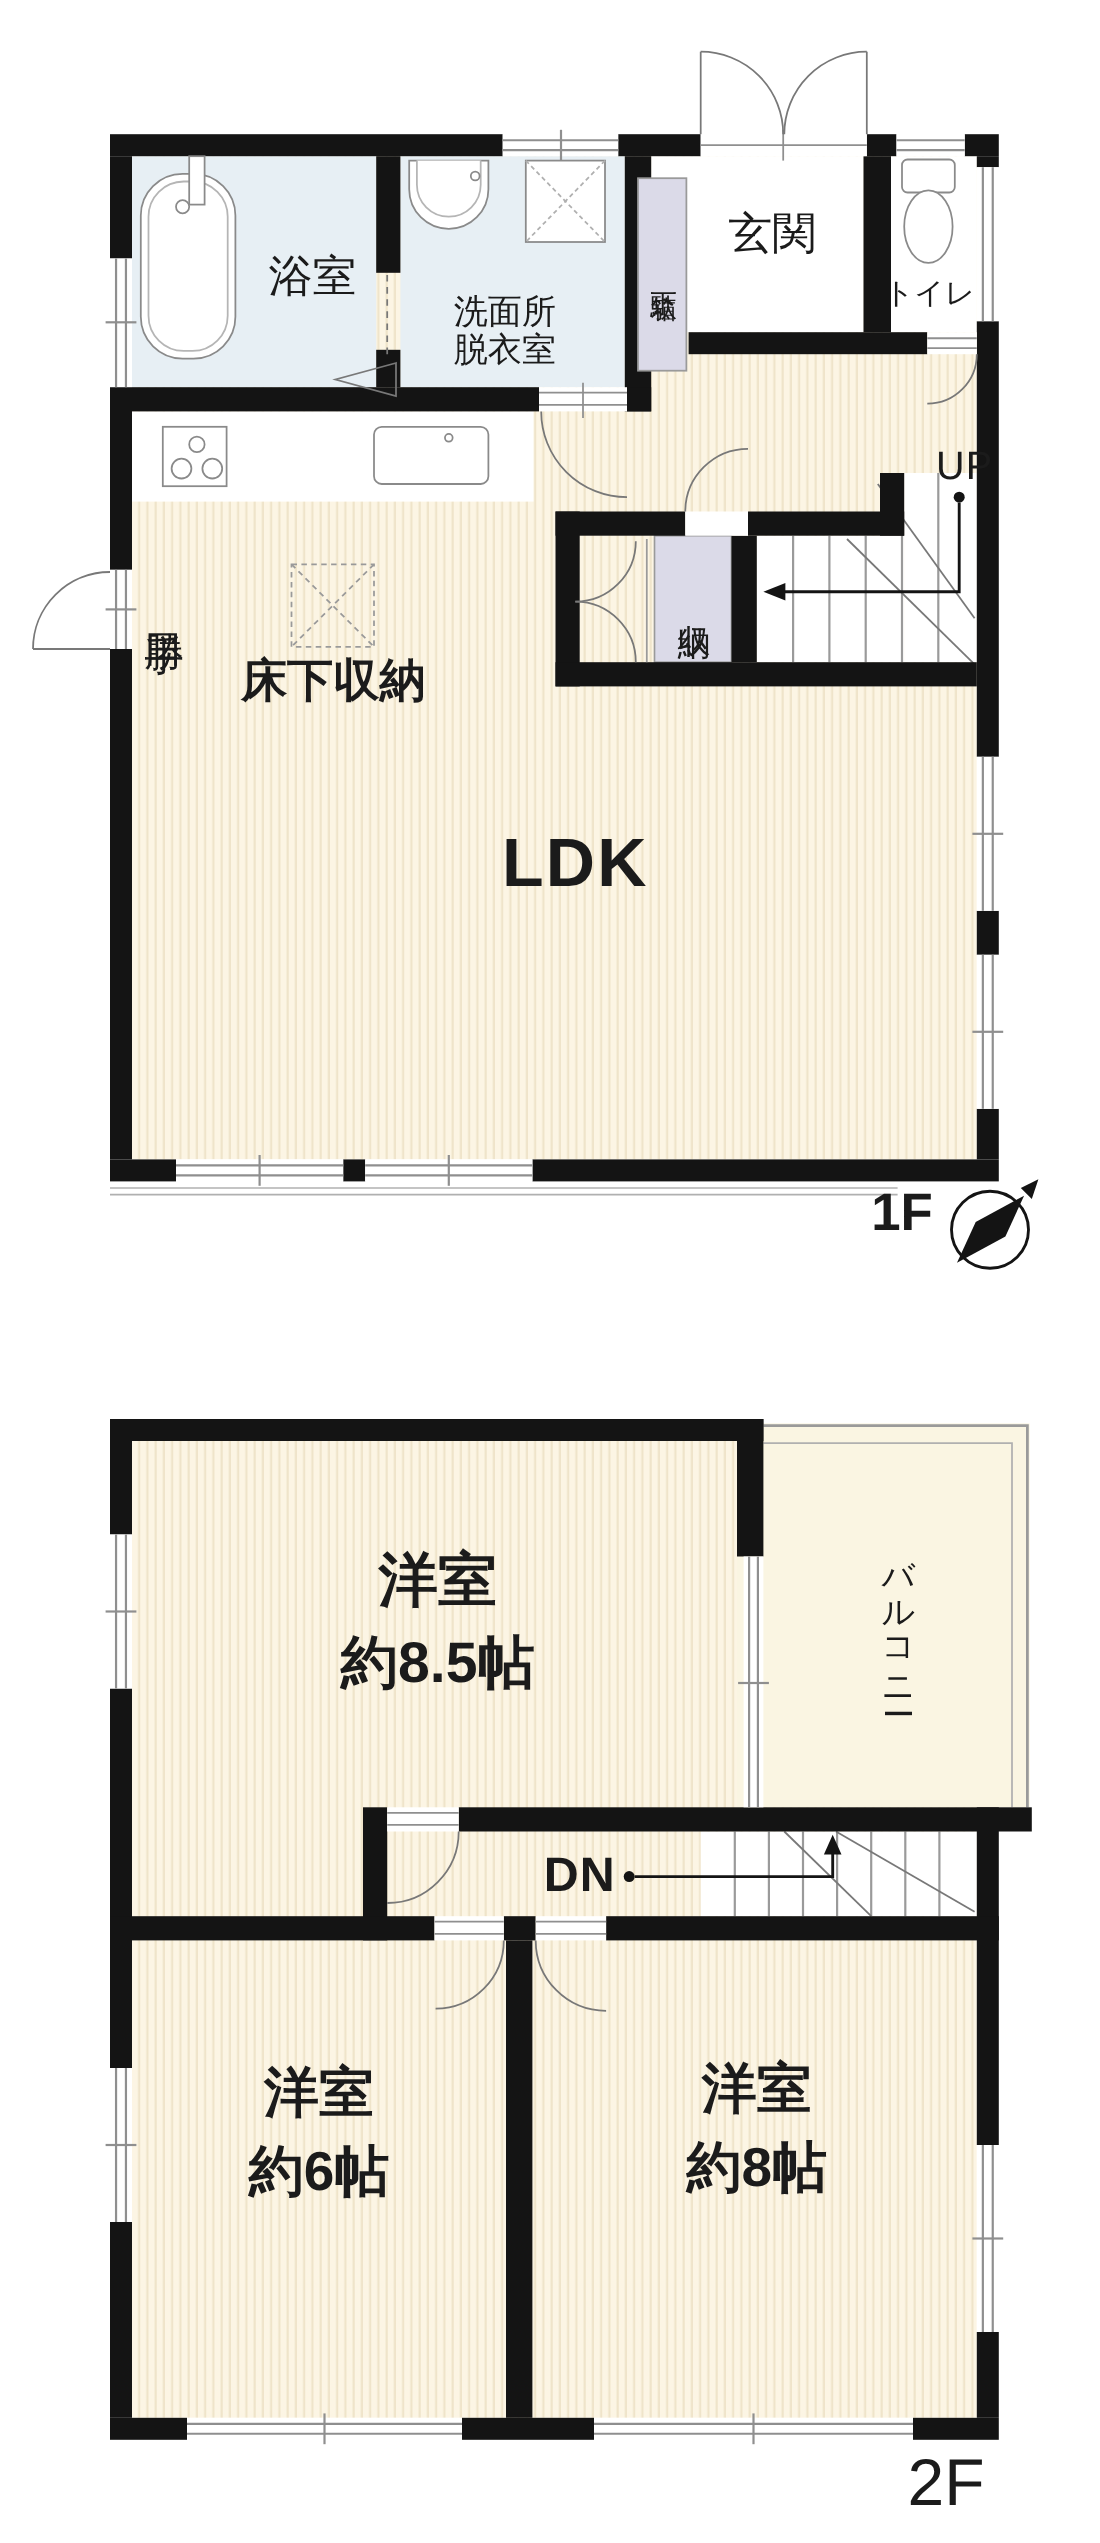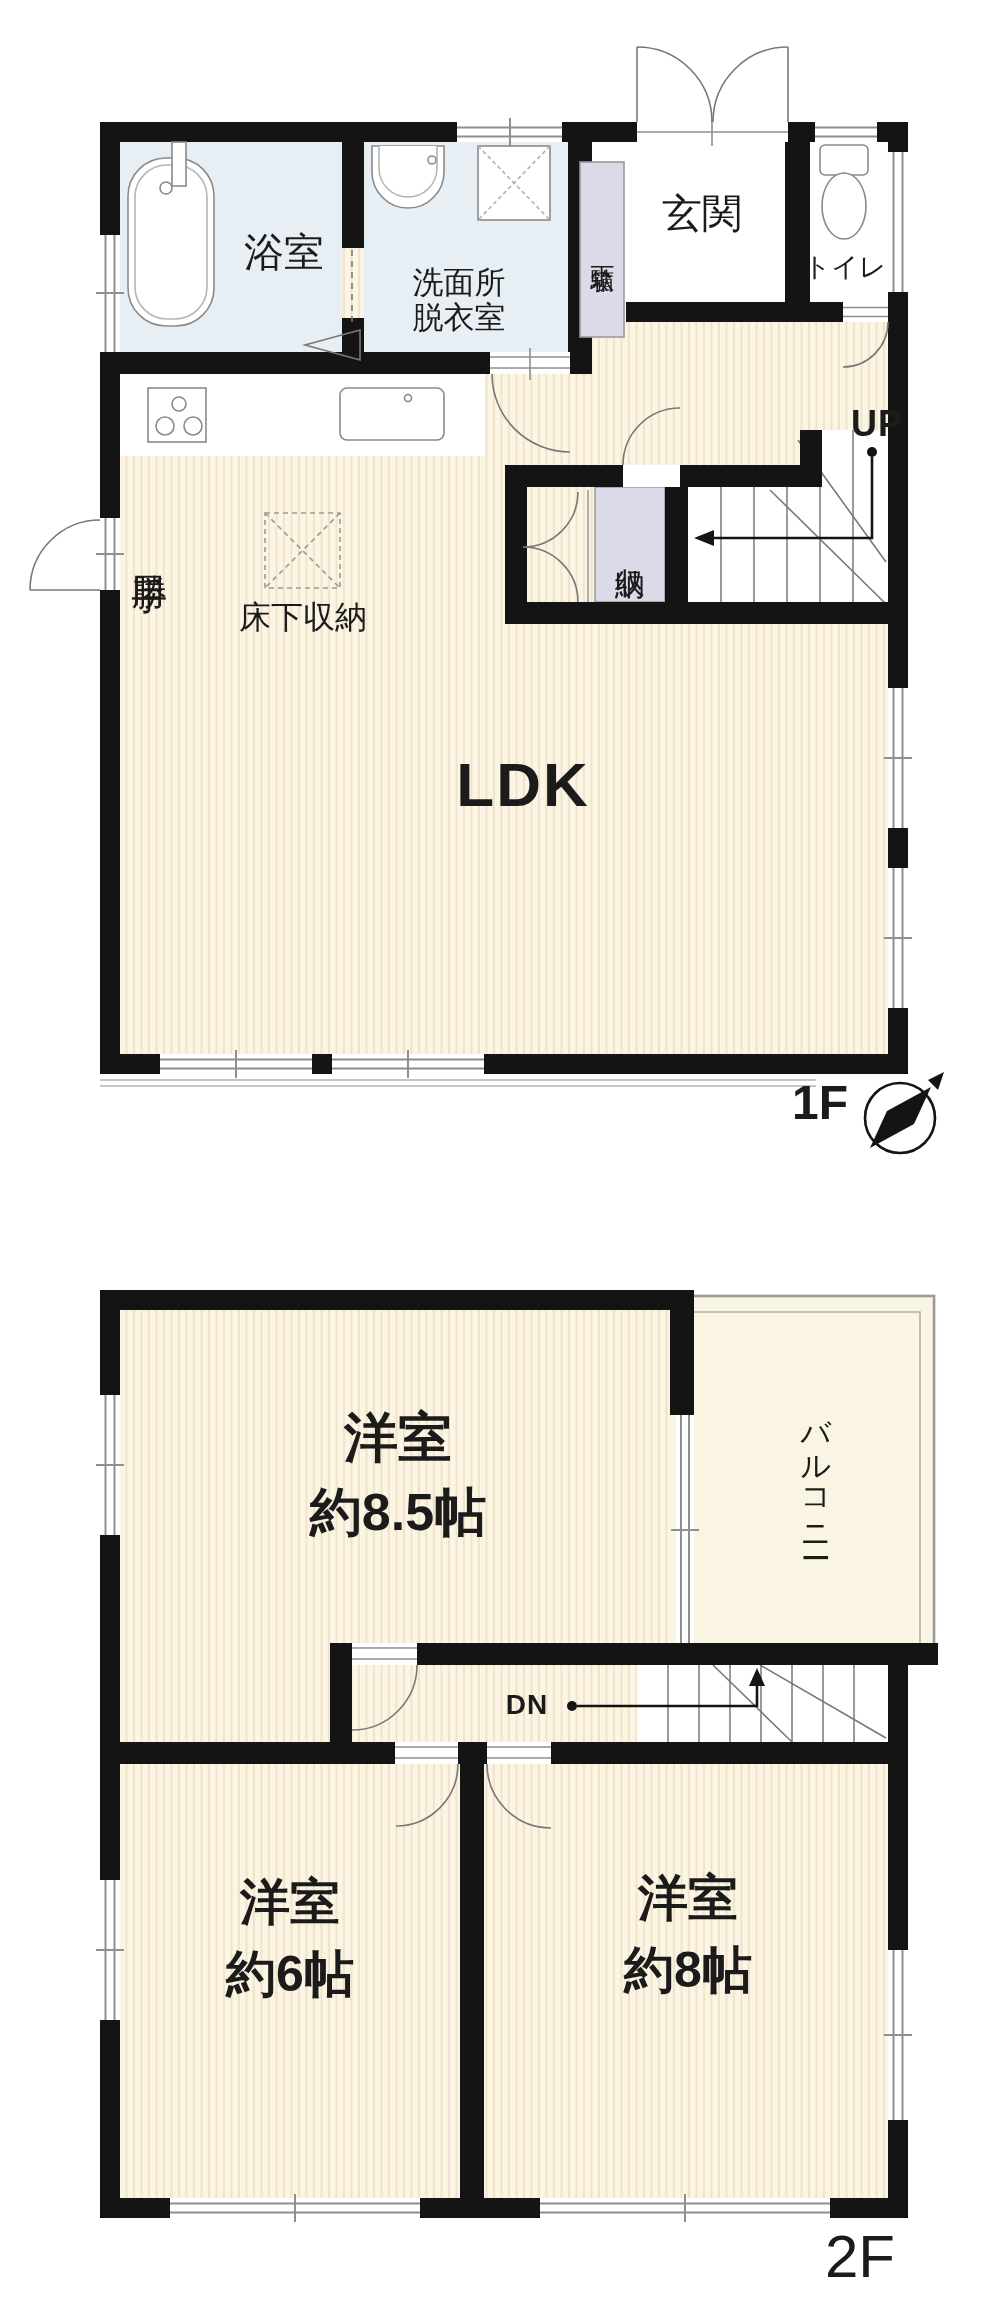--- a/index.html
+++ b/index.html
@@ -304,7 +304,7 @@
 <div class="lbl vert" style="left:149px;top:549px;font-size:36px;font-weight:500;">勝手口</div>
 <div class="lbl" style="left:303px;top:618px;font-size:32px;font-weight:400;">床下収納</div>
 <div class="lbl vert" style="left:630px;top:546px;font-size:30px;font-weight:500;">収納</div>
-<div class="lbl" style="left:877px;top:424px;font-size:36px;font-weight:700;letter-spacing:1px;">UP</div>
+<div class="lbl" style="left:877px;top:424px;font-size:36px;font-weight:400;letter-spacing:1px;">UP</div>
 <div class="lbl" style="left:523px;top:785px;font-size:62px;font-weight:600;letter-spacing:2px;text-align:right;">LDK</div>
 <div class="lbl" style="left:820px;top:1103px;font-size:48px;font-weight:600;">1F</div>
 

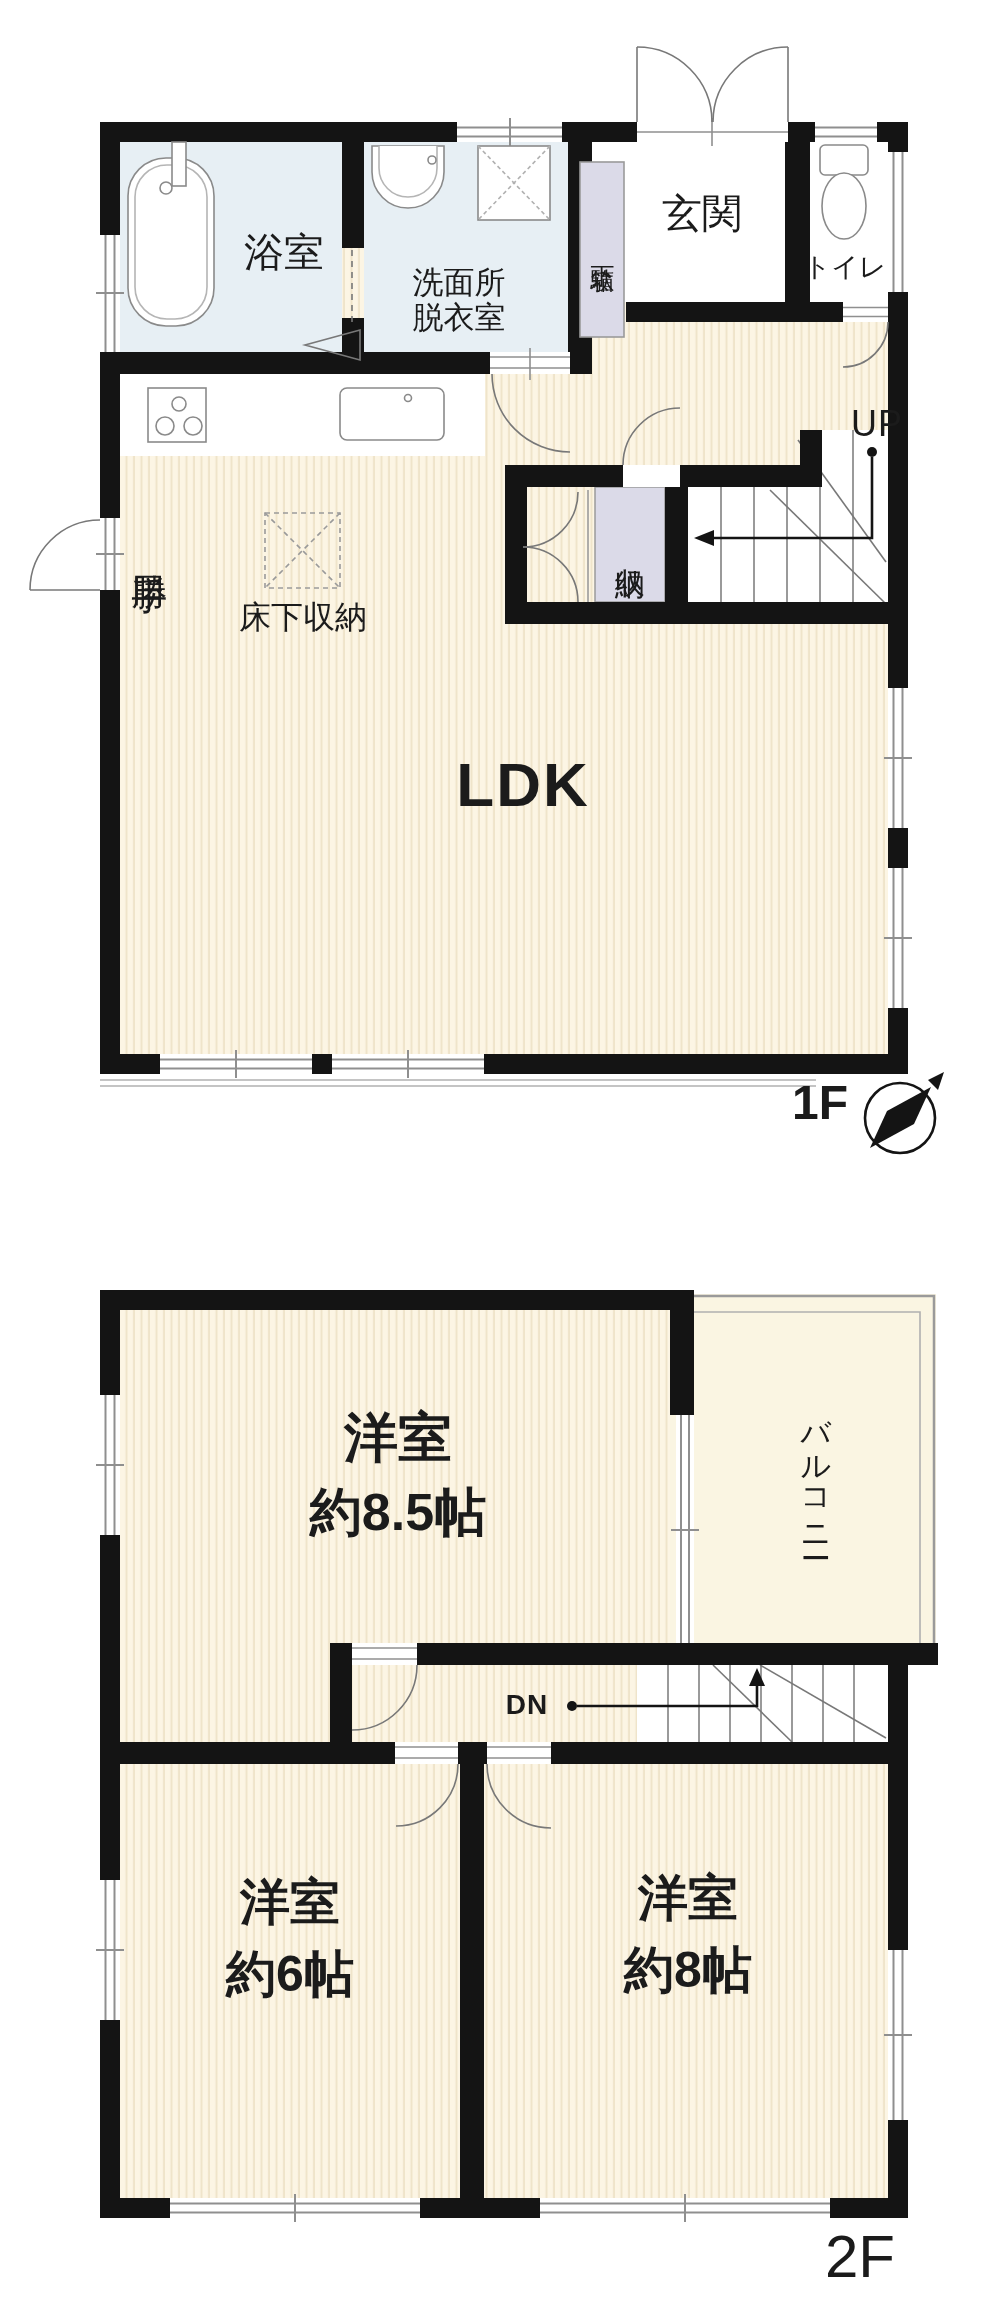--- a/index.html
+++ b/index.html
@@ -302,7 +302,7 @@
 <div class="lbl" style="left:845px;top:267px;font-size:27px;font-weight:500;">トイレ</div>
 <div class="lbl vert" style="left:602px;top:250px;font-size:24px;font-weight:500;">下駄箱</div>
 <div class="lbl vert" style="left:149px;top:549px;font-size:36px;font-weight:500;">勝手口</div>
-<div class="lbl" style="left:303px;top:618px;font-size:32px;font-weight:400;">床下収納</div>
+<div class="lbl" style="left:303px;top:618px;font-size:42px;font-weight:700;">床下収納</div>
 <div class="lbl vert" style="left:630px;top:546px;font-size:30px;font-weight:500;">収納</div>
 <div class="lbl" style="left:877px;top:424px;font-size:36px;font-weight:400;letter-spacing:1px;">UP</div>
 <div class="lbl" style="left:523px;top:785px;font-size:62px;font-weight:600;letter-spacing:2px;text-align:right;">LDK</div>

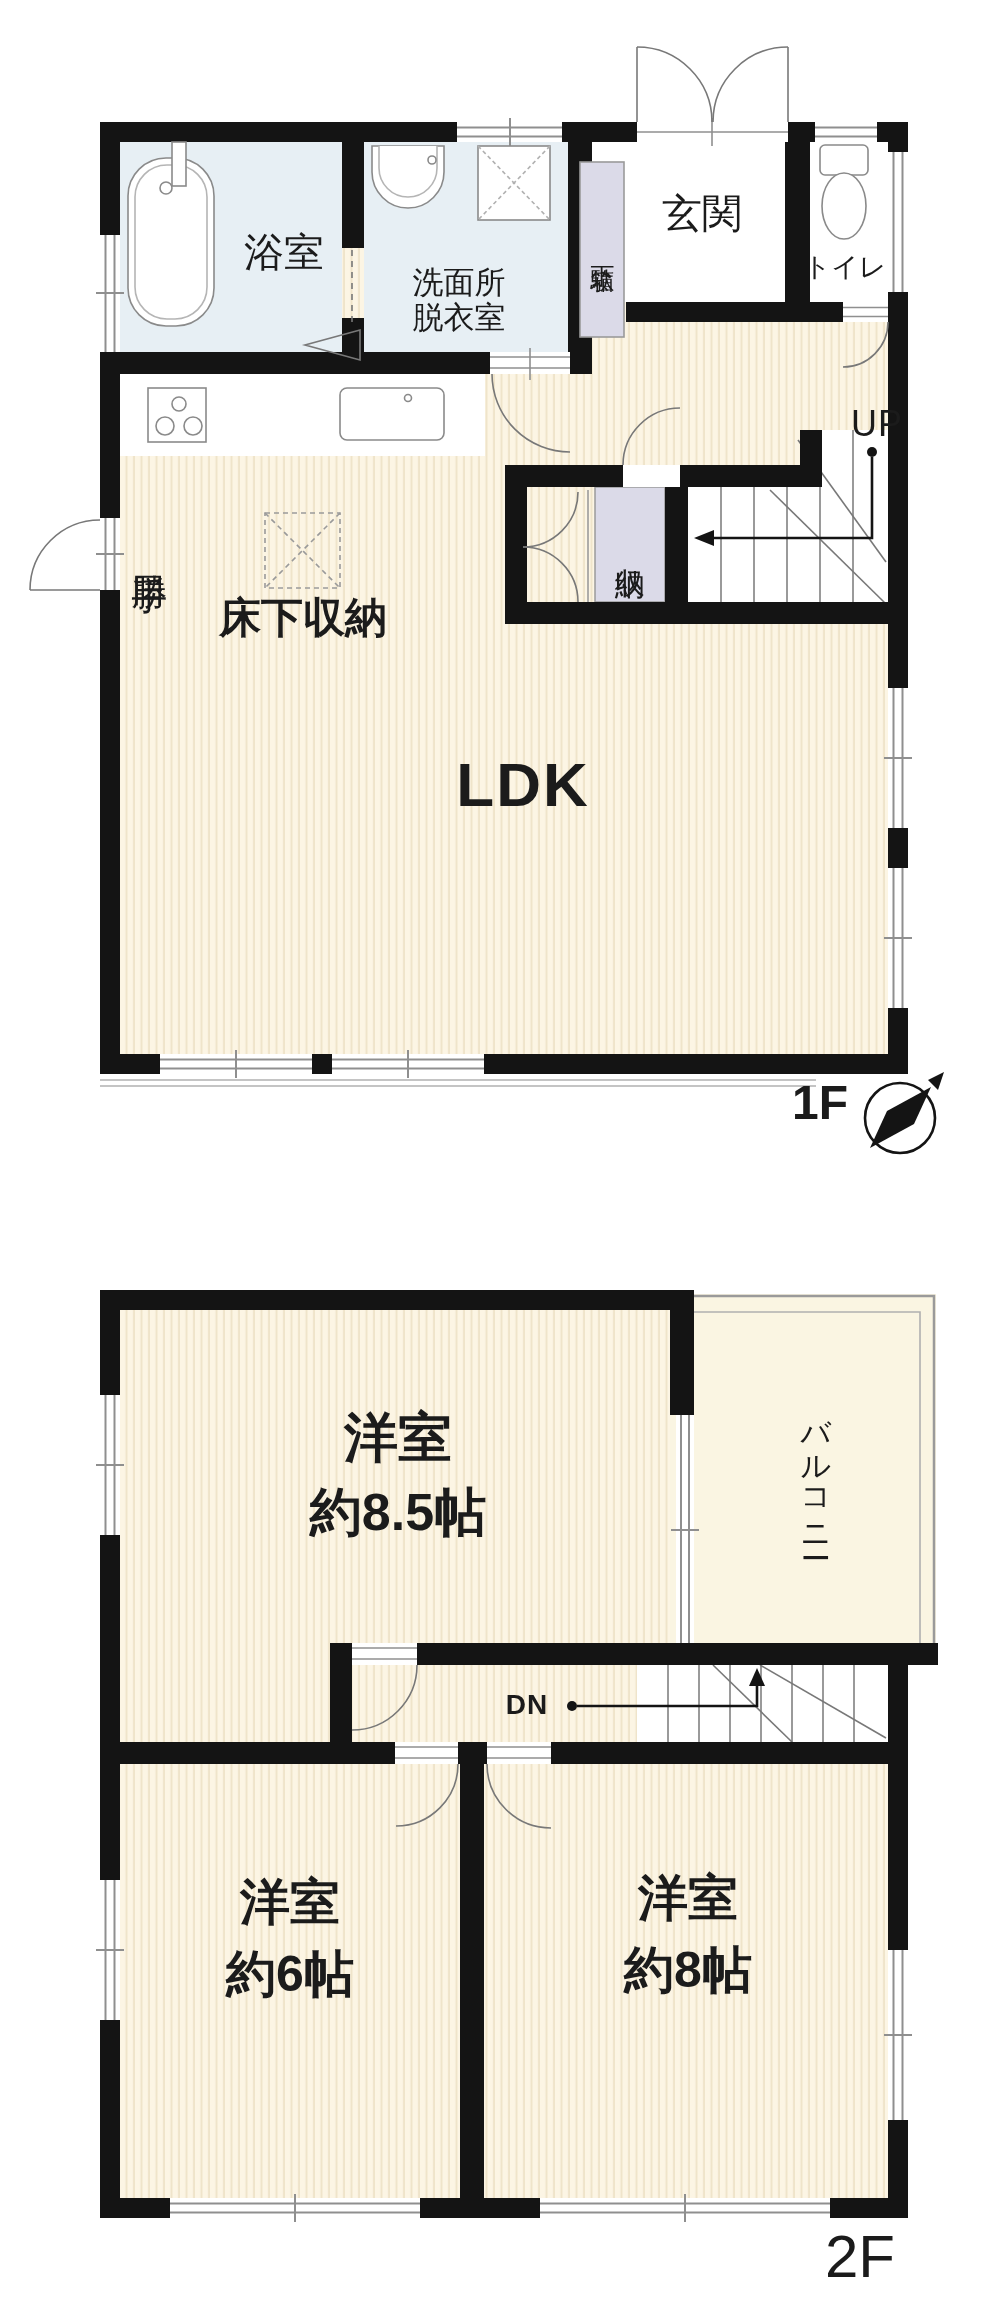--- a/index.html
+++ b/index.html
@@ -311,7 +311,7 @@
 <div class="lbl" style="left:398px;top:1437px;font-size:54px;font-weight:600;">洋室</div>
 <div class="lbl" style="left:398px;top:1512px;font-size:52px;font-weight:600;">約8.5帖</div>
 <div class="lbl vert" style="left:816px;top:1472px;font-size:30px;font-weight:500;">バルコニー</div>
-<div class="lbl" style="left:527px;top:1705px;font-size:28px;font-weight:600;letter-spacing:1px;">DN</div>
+<div class="lbl" style="left:527px;top:1705px;font-size:44px;font-weight:600;letter-spacing:1px;">DN</div>
 <div class="lbl" style="left:290px;top:1902px;font-size:50px;font-weight:600;">洋室</div>
 <div class="lbl" style="left:290px;top:1974px;font-size:50px;font-weight:600;">約6帖</div>
 <div class="lbl" style="left:688px;top:1898px;font-size:50px;font-weight:600;">洋室</div>

